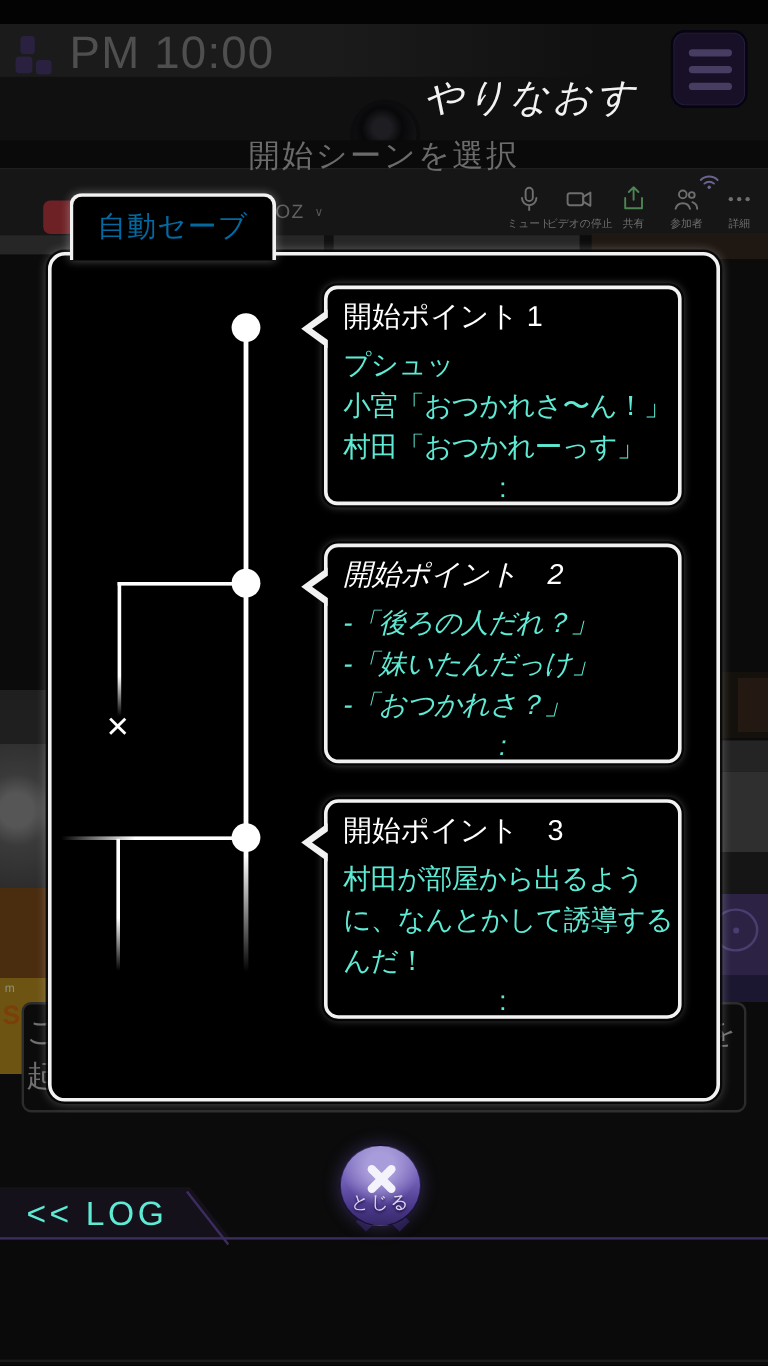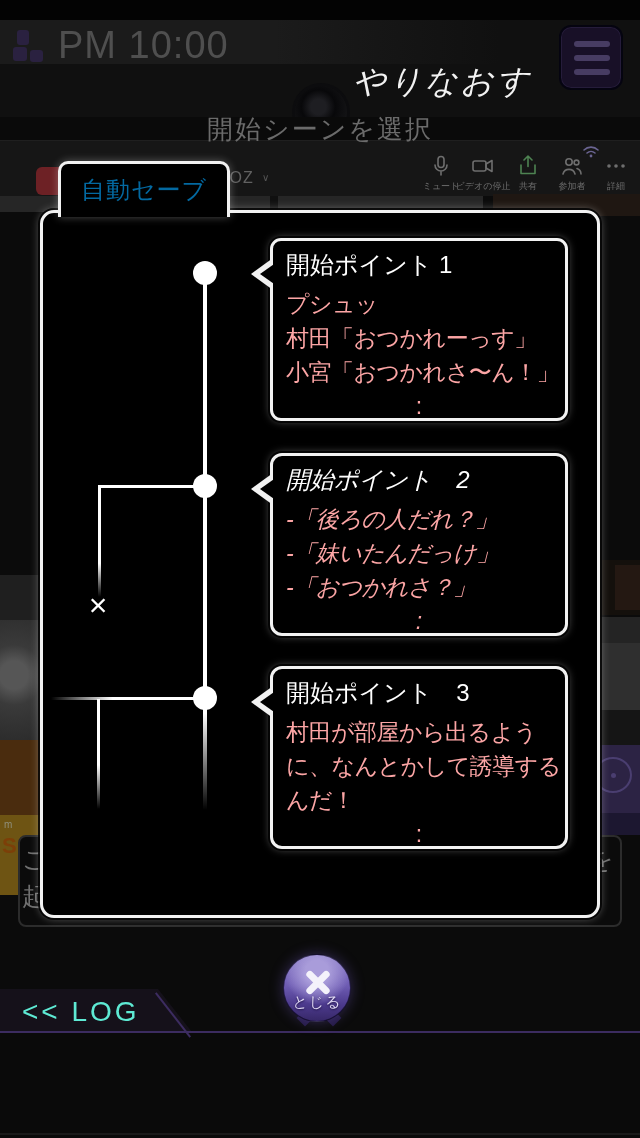--- a/index.html
+++ b/index.html
@@ -108,7 +108,7 @@
   .bubble .tail-b { position:absolute; left:-13px; top:21px; width:0; height:0;
     border-top:12px solid transparent; border-bottom:12px solid transparent; border-right:17px solid #000; }
   .bubble .b-title { color:#fff; font-size:24px; line-height:30px; margin-bottom:7px; white-space:nowrap; }
-  .bubble .bl { color:#fca5a5; font-size:23px; line-height:34px; letter-spacing:-0.5px; white-space:nowrap; }
+  .bubble .bl { color:#5eead4; font-size:23px; line-height:34px; letter-spacing:-0.5px; white-space:nowrap; }
   .bubble .bl:last-child { text-align:center; letter-spacing:0; }
 
   

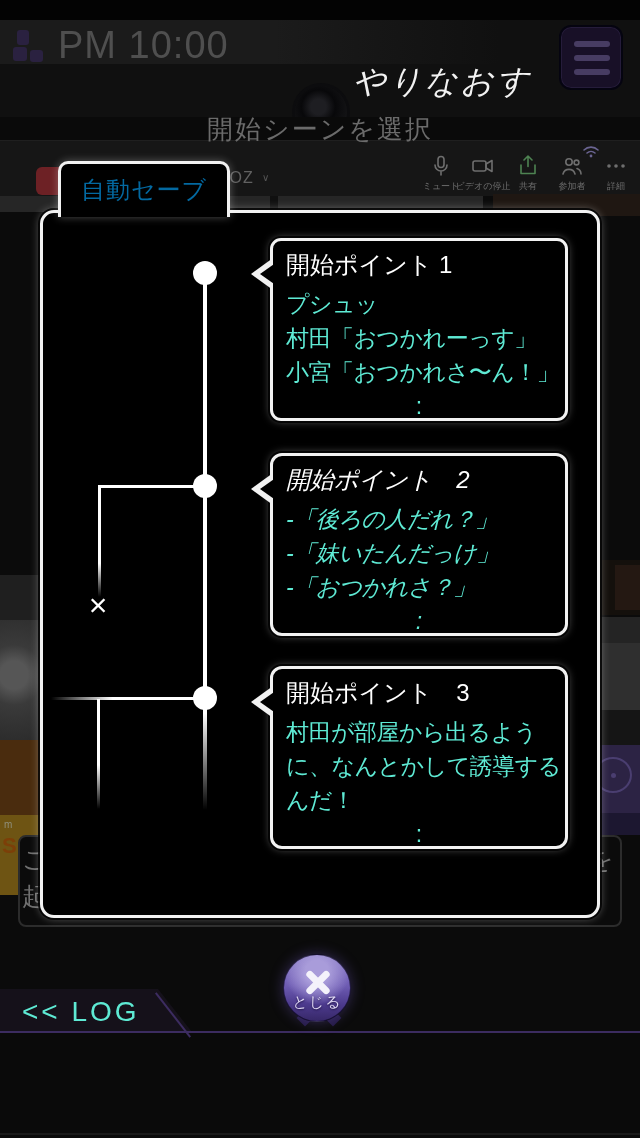--- a/index.html
+++ b/index.html
@@ -260,8 +260,8 @@
       <div class="b-title">開始ポイント 1</div>
       <div class="b-body">
           <div class="bl">プシュッ</div>
+          <div class="bl">小宮「おつかれさ〜ん！」</div>
           <div class="bl">村田「おつかれーっす」</div>
-          <div class="bl">小宮「おつかれさ〜ん！」</div>
           <div class="bl">:</div>
         </div>
     </div>

